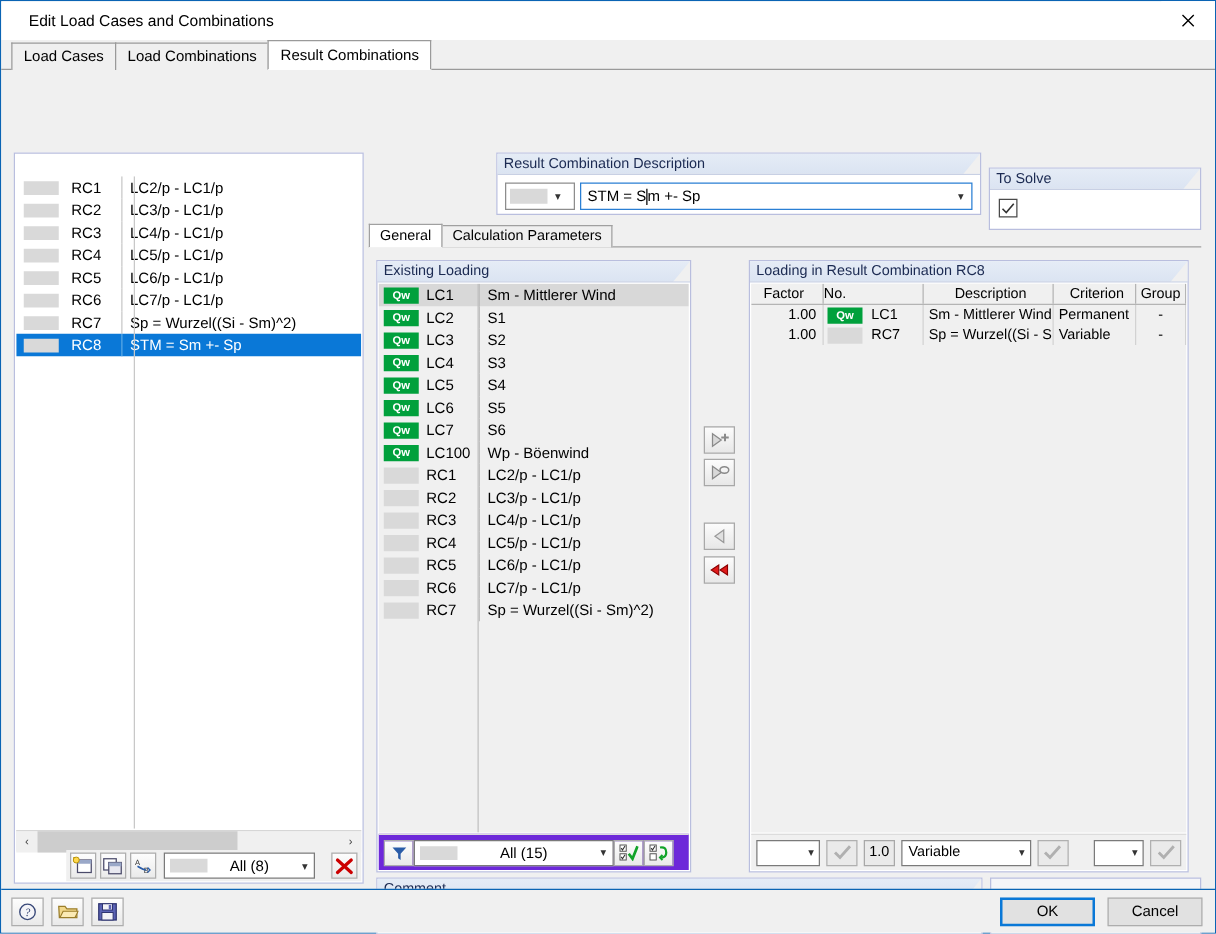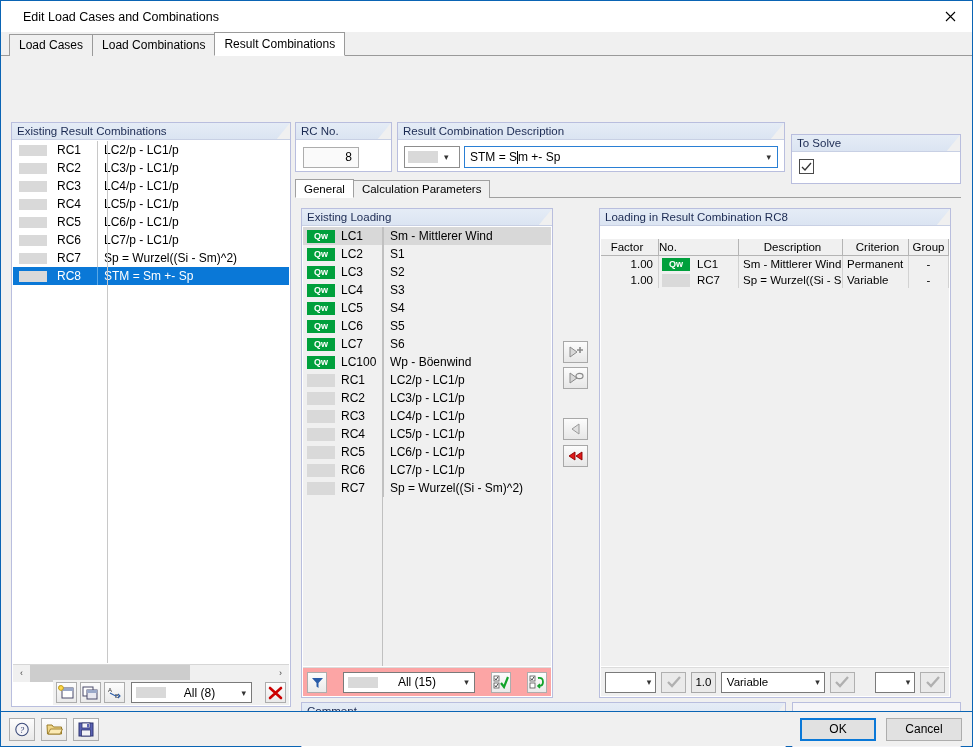--- a/index.html
+++ b/index.html
@@ -405,10 +405,6 @@
   <div class="content">
 
     <div class="group" id="grp-existing-rc">
-      <div class="group-hdr">
-        <span>Existing Result Combinations</span>
-        <span class="fold"></span>
-      </div>
       <div class="rc-list" id="rc-list">
         <div class="rc-vline"></div>
       <div class="rc-row">

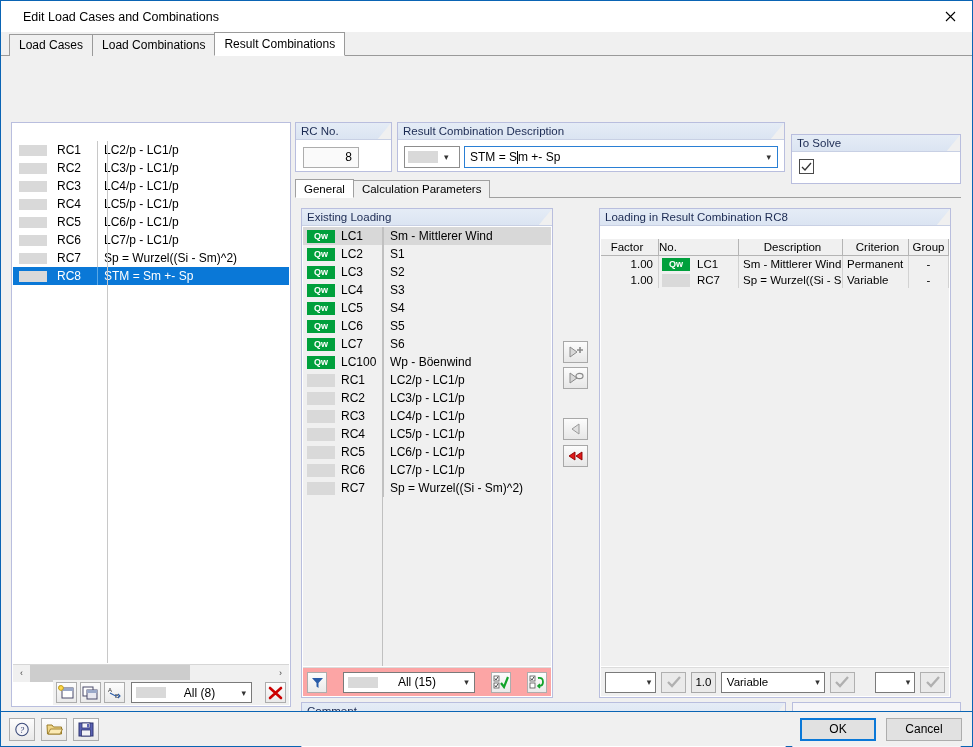--- a/index.html
+++ b/index.html
@@ -492,13 +492,6 @@
       </div>
     </div>
 
-    <div class="group" id="grp-rcno">
-      <div class="group-hdr">
-        <span>RC No.</span>
-        <span class="fold"></span>
-      </div>
-      <div class="rcno-field">8</div>
-    </div>
 
     <div class="group" id="grp-rcdesc">
       <div class="group-hdr">

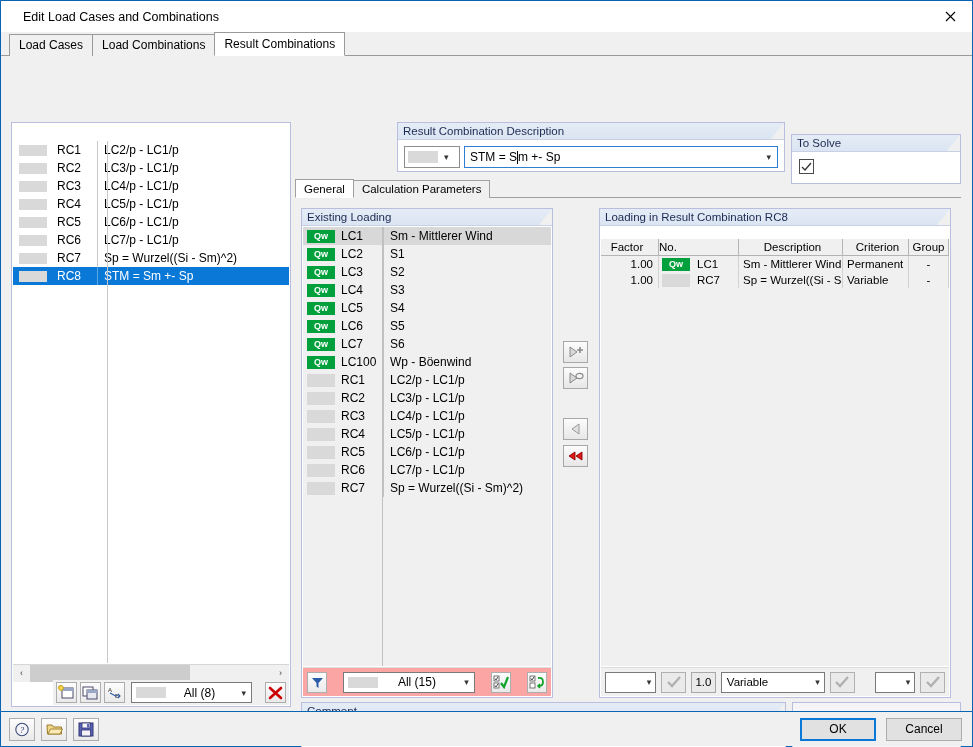--- a/index.html
+++ b/index.html
@@ -311,7 +311,7 @@
 
   
   #grp-rcload { left: 598px; top: 152px; width: 352px; height: 490px; }
-  .tbl { position:absolute; left:1px;right:1px;top:18px;bottom:31px; background:#f0f0f0; overflow:hidden;margin-top:12px;}
+  .tbl { position:absolute; left:1px;right:1px;top:18px;bottom:31px; background:#f0f0f0; overflow:hidden;}
   .tbl-head { display:flex; height:17px; background:#f0f0f0; border-bottom:1px solid #b4b4b4;}
   .tbl-head div {
     font-size:11.5px; text-align:center; line-height:16px;

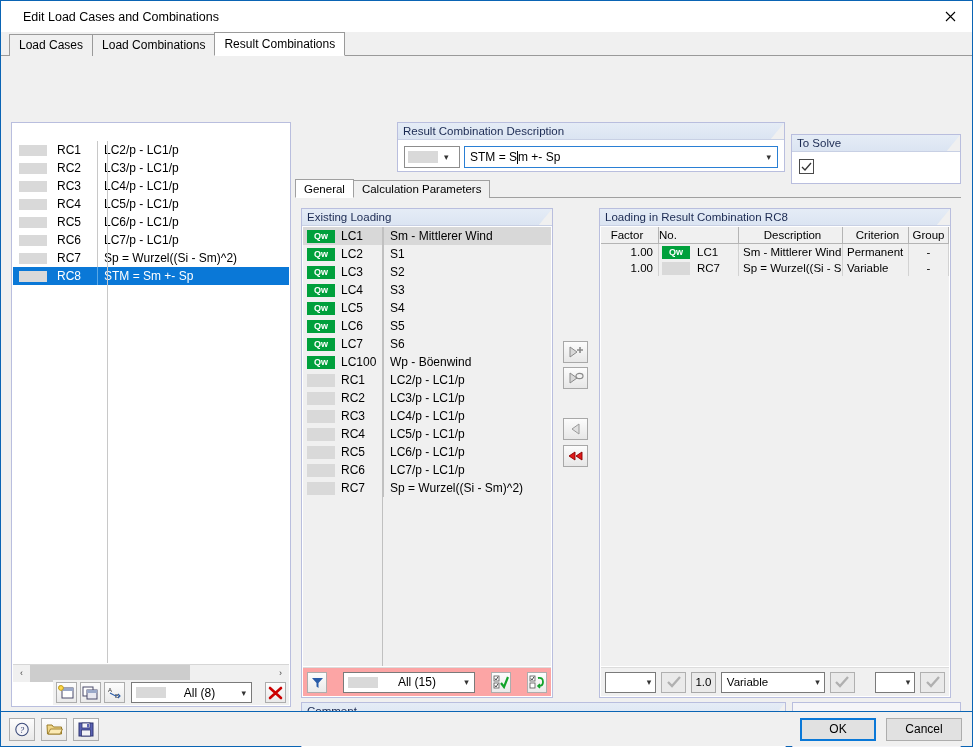--- a/index.html
+++ b/index.html
@@ -297,7 +297,7 @@
   .ll-vline{position:absolute;left:79px;top:0;bottom:0;width:1px;background:#c0c0c0;}
   .ll-toolbar {
     position:absolute; left:1px;right:1px;bottom:1px;height:29px;
-    background:#fca5a5; display:flex; align-items:center; padding:0 4px; gap:16px;
+    background:#6d28d9; display:flex; align-items:center; padding:0 4px; gap:0;
     border-top:1px solid #dcdcdc;
   }
 

